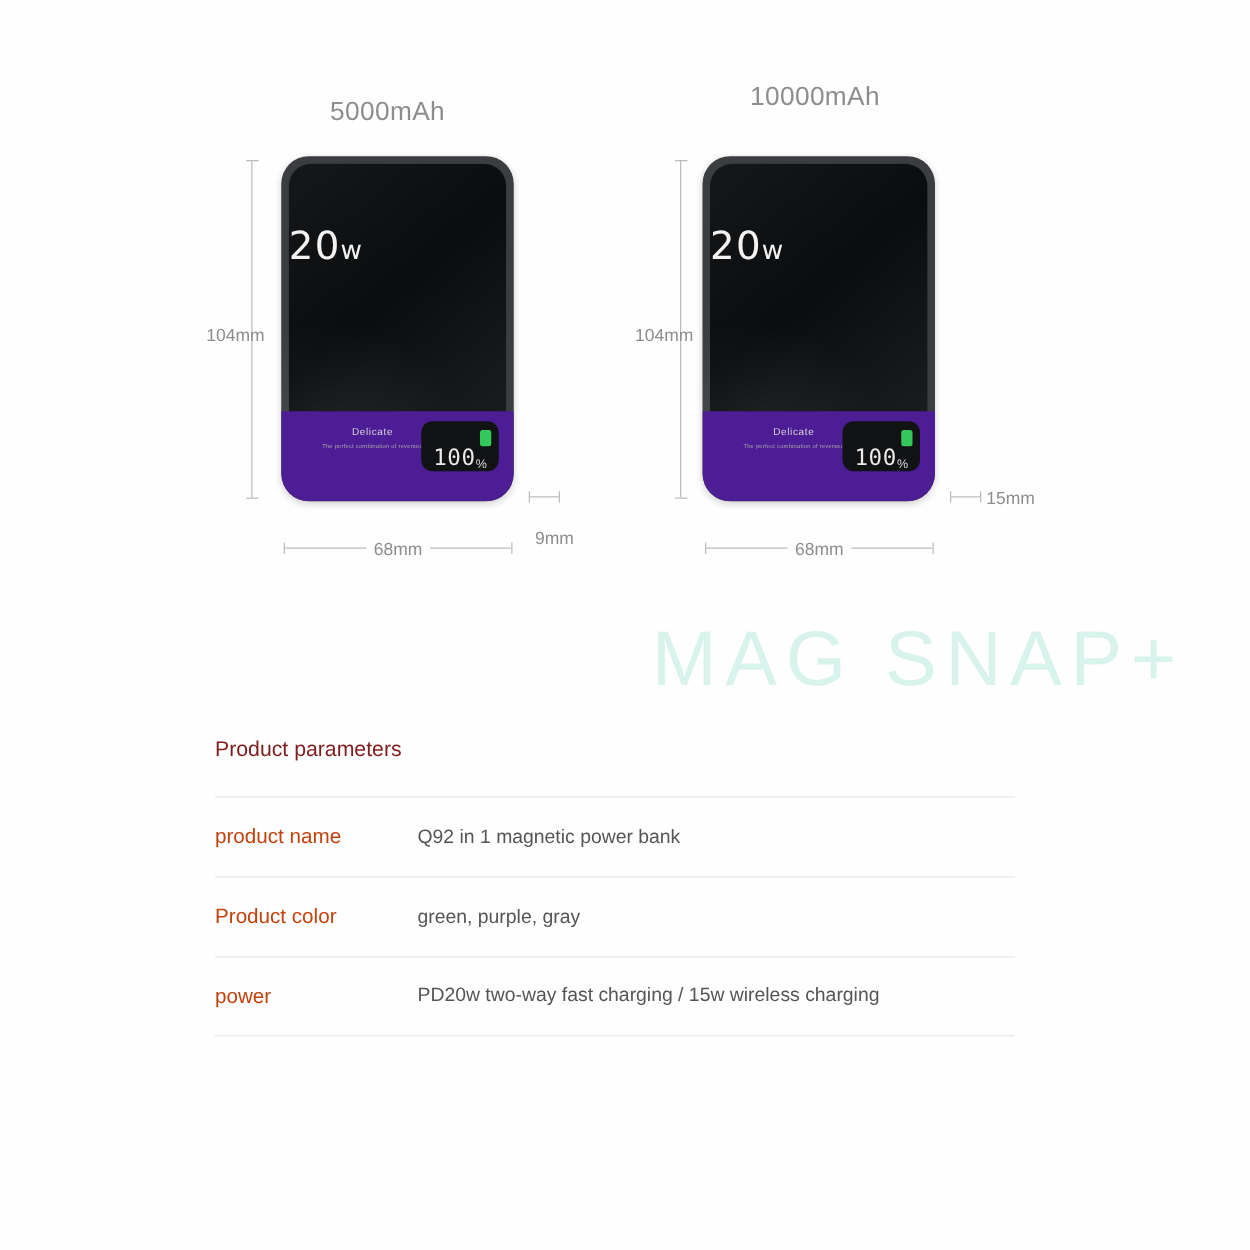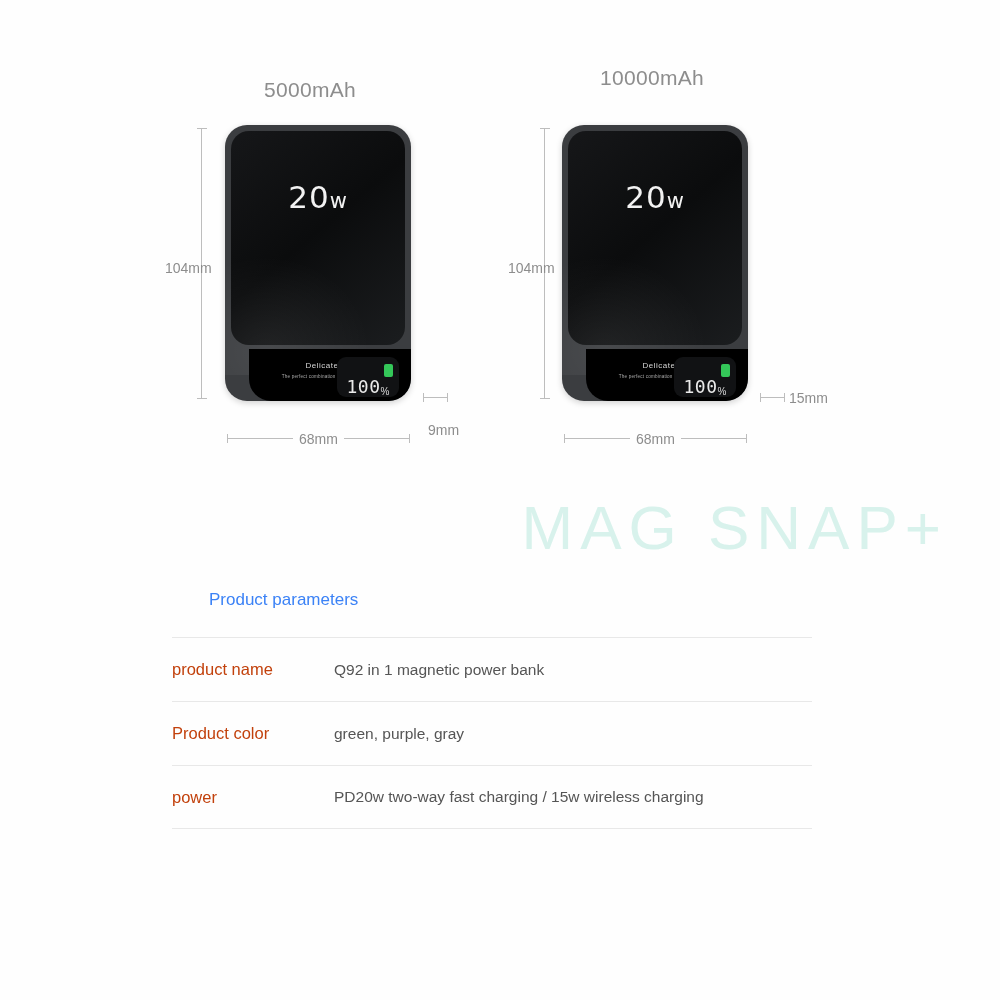--- a/index.html
+++ b/index.html
@@ -63,7 +63,6 @@
   .watt {
     position: absolute;
     top: 48px; left: 0; right: 0;
-    text-align: center;
     color: #f2f2f2;
     font-size: 31px;
     letter-spacing: 1px;

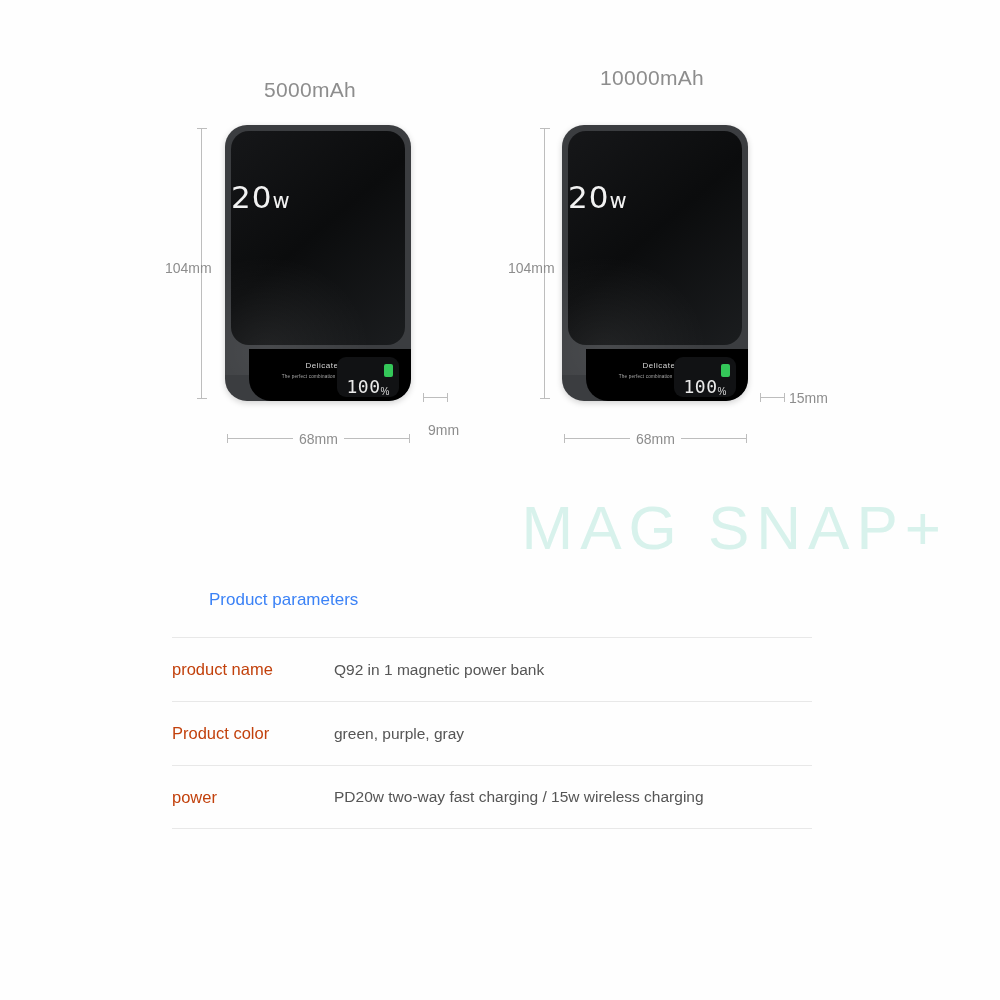--- a/index.html
+++ b/index.html
@@ -73,11 +73,10 @@
   .base {
     position: absolute;
     left: 0; right: 0; bottom: 0;
-    height: 52px;
-    background: #000000;
+    height: 72px;
+    background: #4c1d95;
     border-bottom-left-radius: 22px;
     border-bottom-right-radius: 22px;
-    margin-left: 24px;
   }
   .base-text {
     position: absolute;

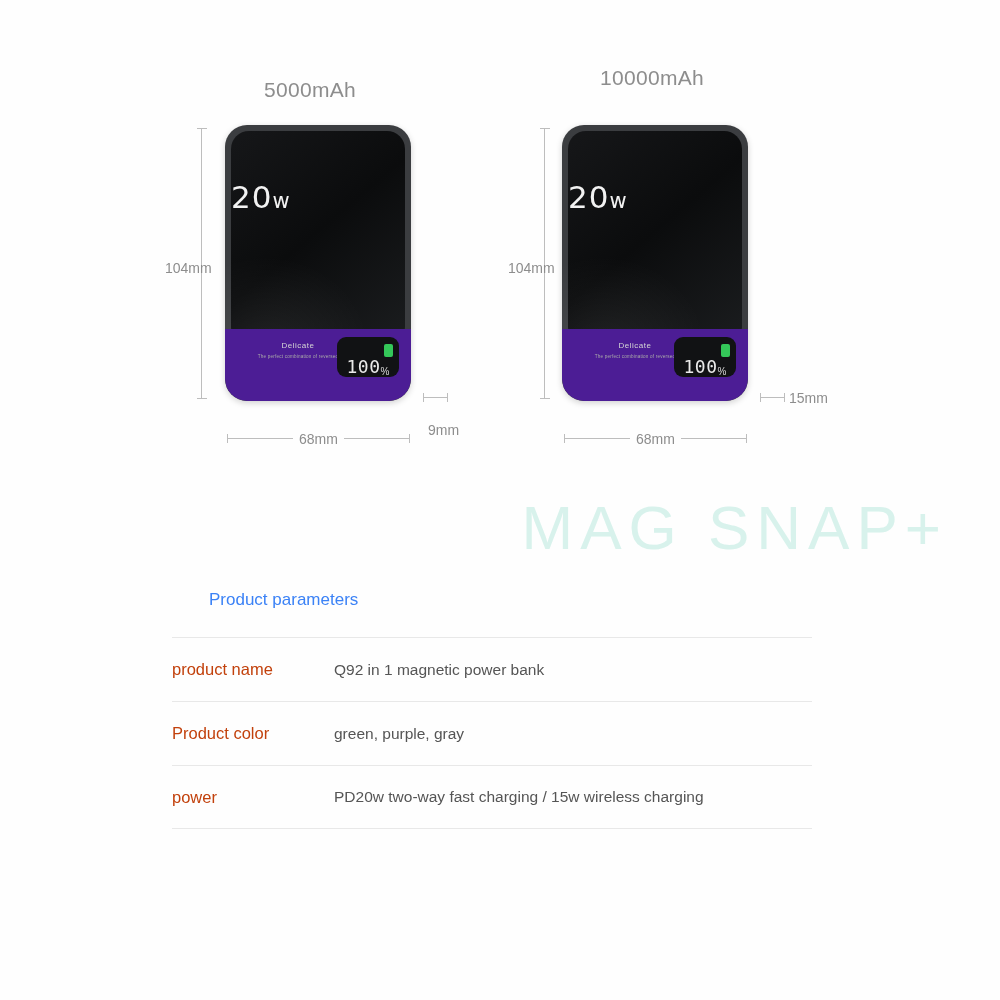--- a/index.html
+++ b/index.html
@@ -163,10 +163,9 @@
     width: 640px;
   }
   .spec-title {
-    color: #3b82f6;
+    color: #7f1d1d;
     font-size: 17px;
     padding-bottom: 27px;
-    margin-left: 37px;
   }
   .spec-row {
     display: flex;

